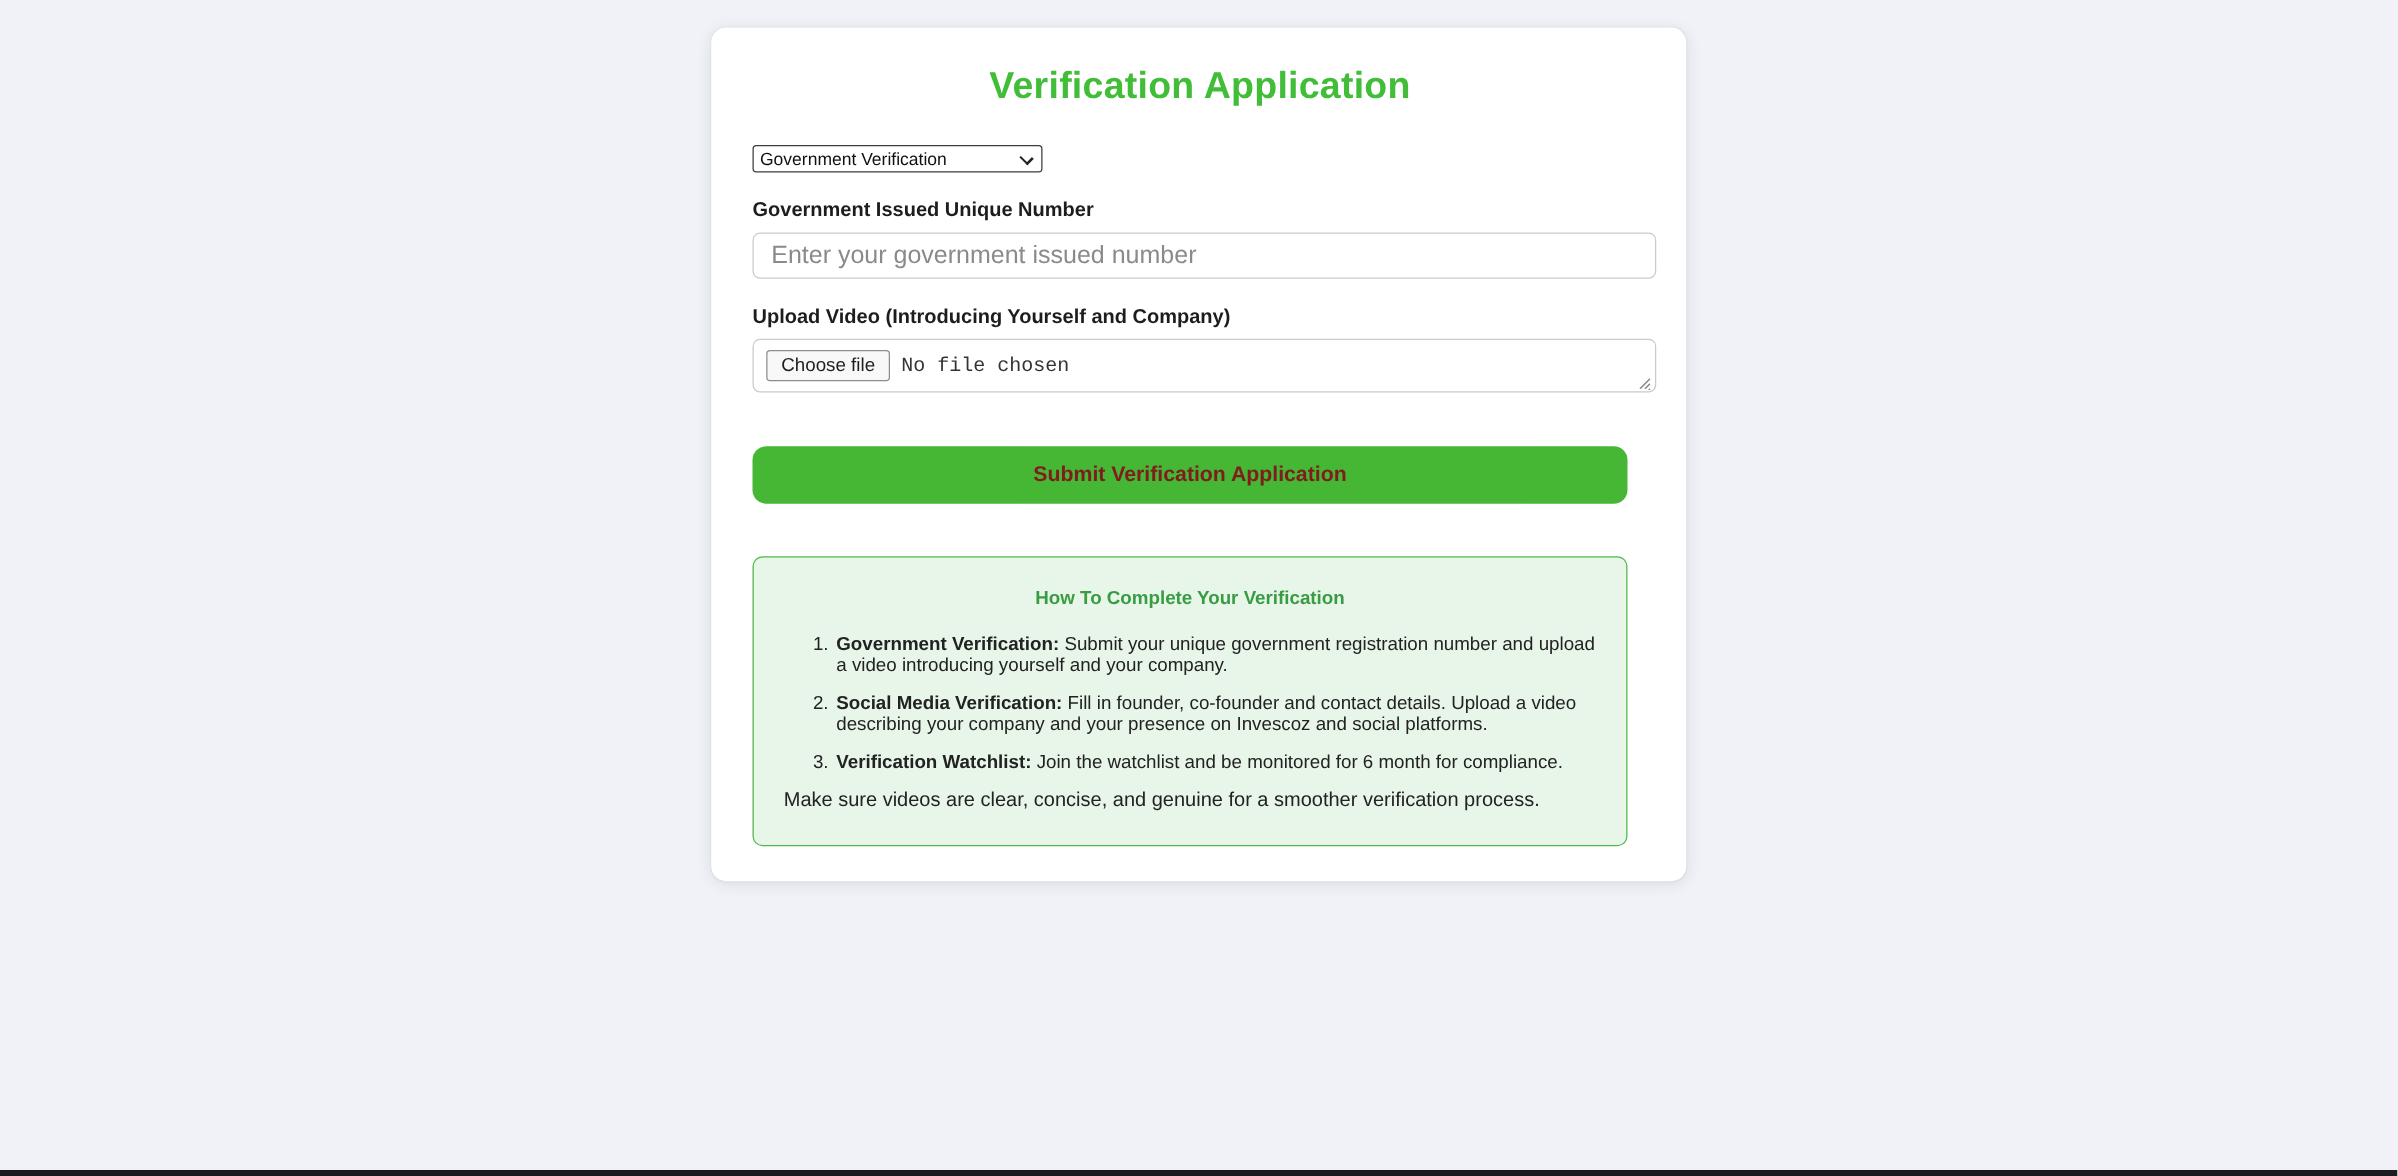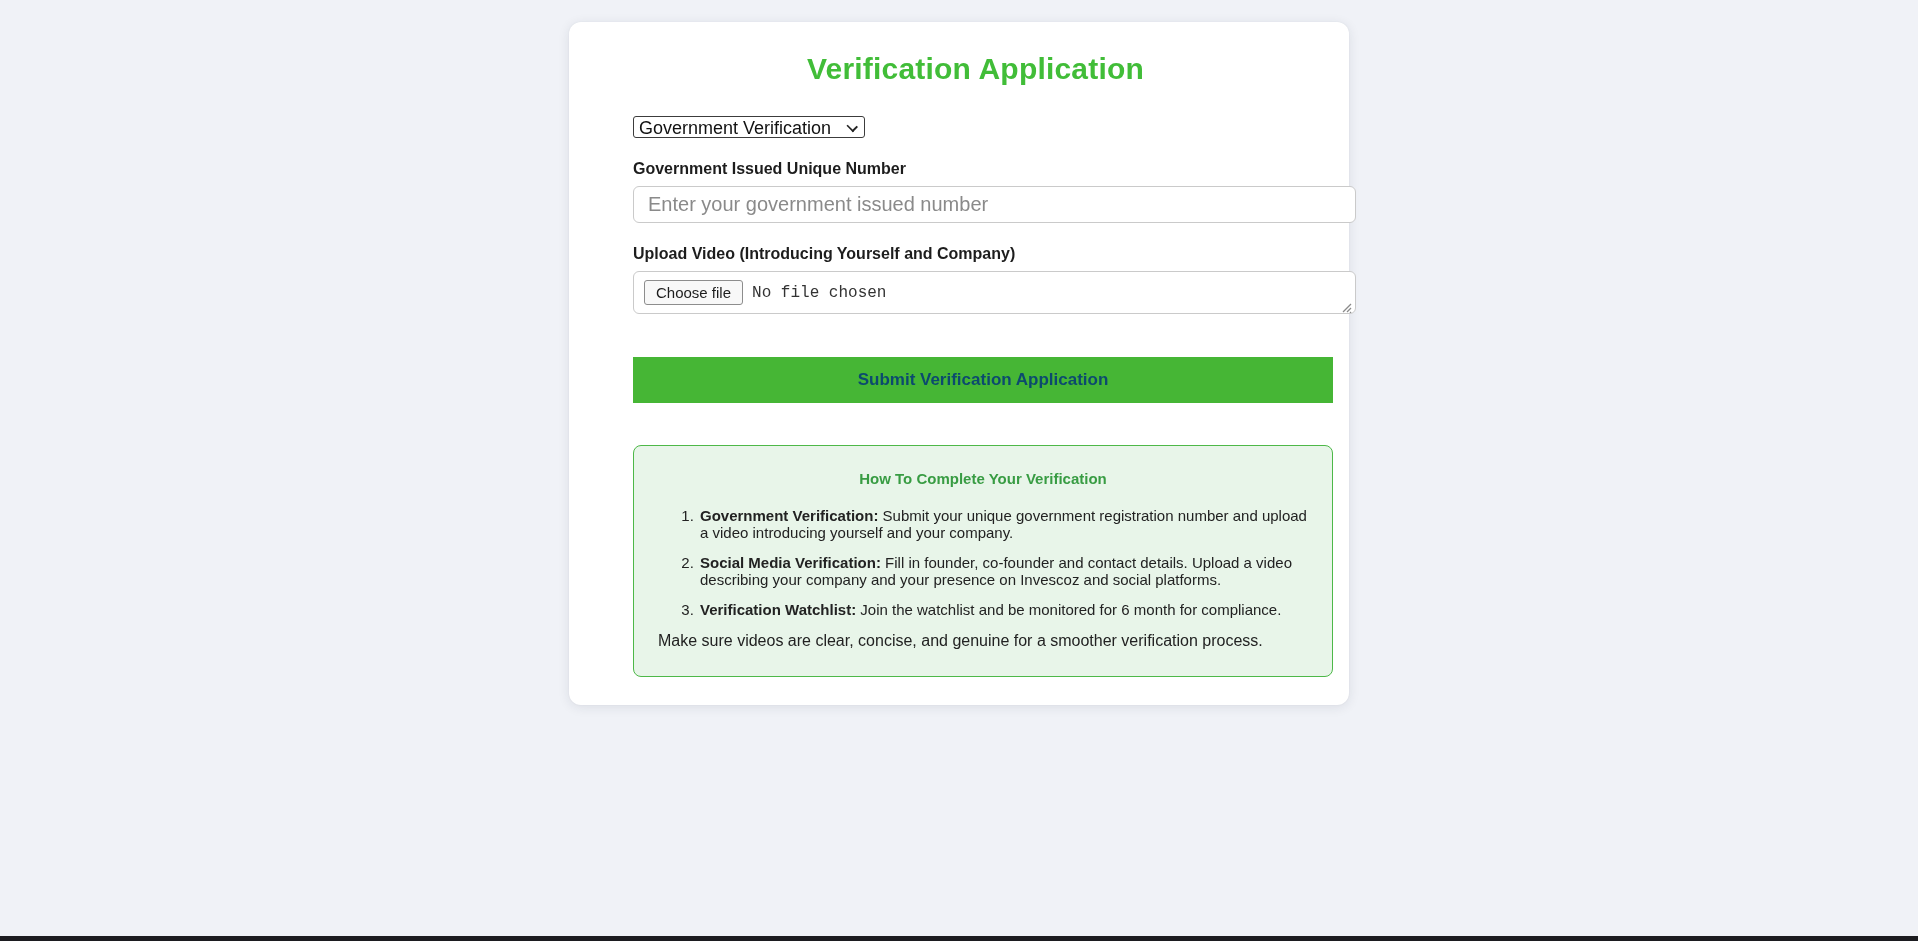--- a/index.html
+++ b/index.html
@@ -20,7 +20,7 @@
     background: #ffffff;
     border-radius: 12px;
     box-shadow: 0 2px 12px rgba(30,40,60,0.10), 0 0 2px rgba(30,40,60,0.06);
-    padding: 30px 31px 28px 64px;
+    padding: 30px 31px 28px 33px;
   }
   .card-title {
     margin: 0 0 30px 0;

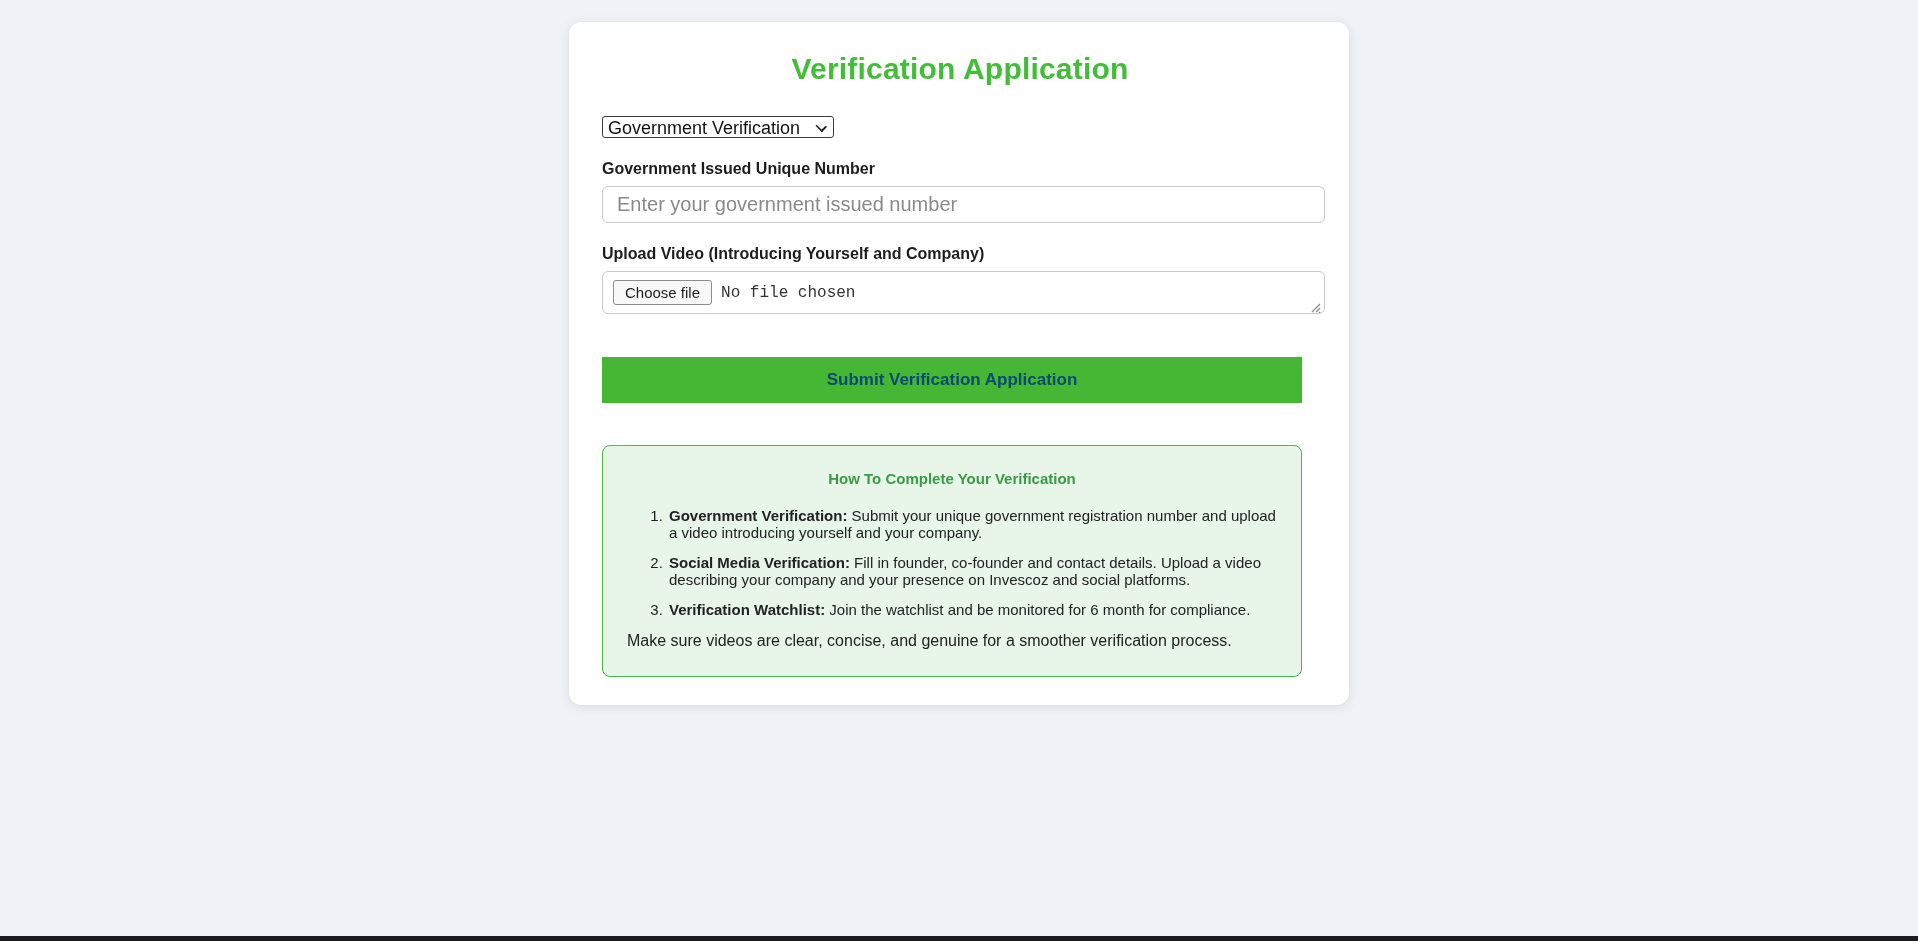--- a/index.html
+++ b/index.html
@@ -48,7 +48,7 @@
     appearance: none;
     width: 232px;
     height: 22px;
-    font-size: 18px;
+    font-size: 14px;
     font-family: "Liberation Sans", sans-serif;
     color: #111;
     background: #ffffff;

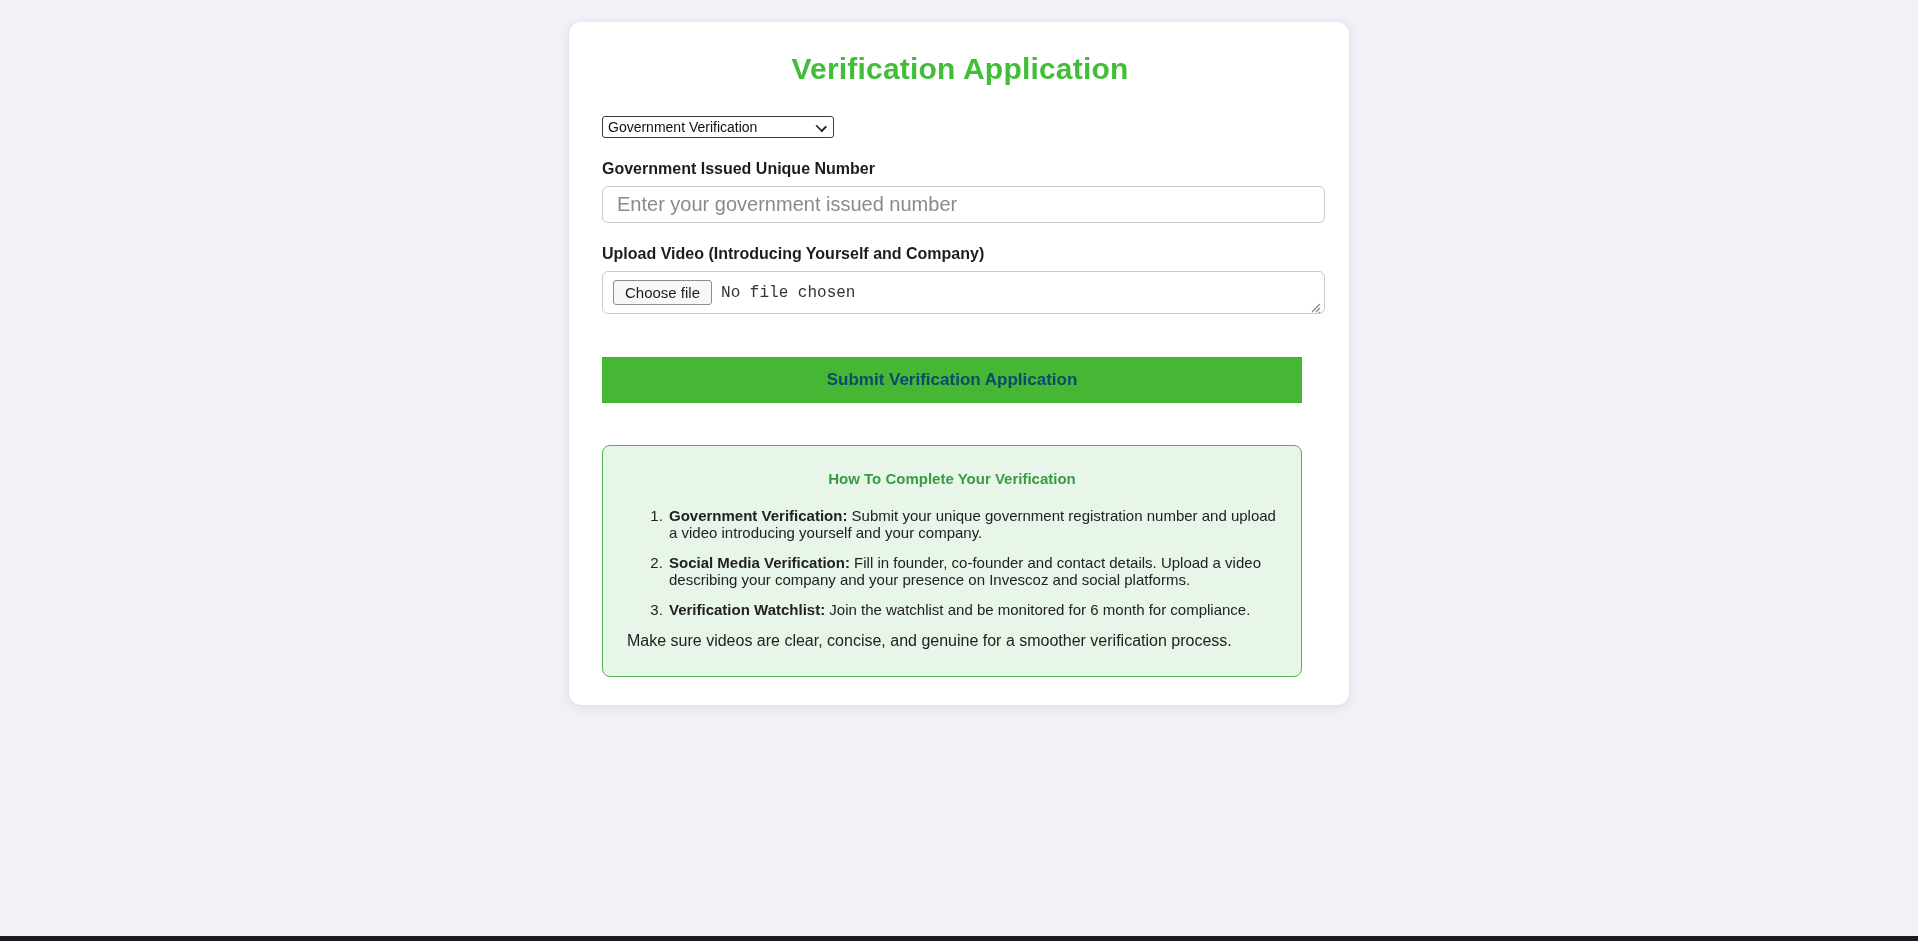--- a/index.html
+++ b/index.html
@@ -131,12 +131,12 @@
     width: 700px;
     height: 46px;
     background: #46b635;
-    color: #0c4a6e;
+    color: #7f1d1d;
     font-size: 17px;
     font-weight: bold;
     font-family: "Liberation Sans", sans-serif;
     border: none;
-    border-radius: 0;
+    border-radius: 11px;
     cursor: pointer;
     margin-bottom: 42px;
   }

